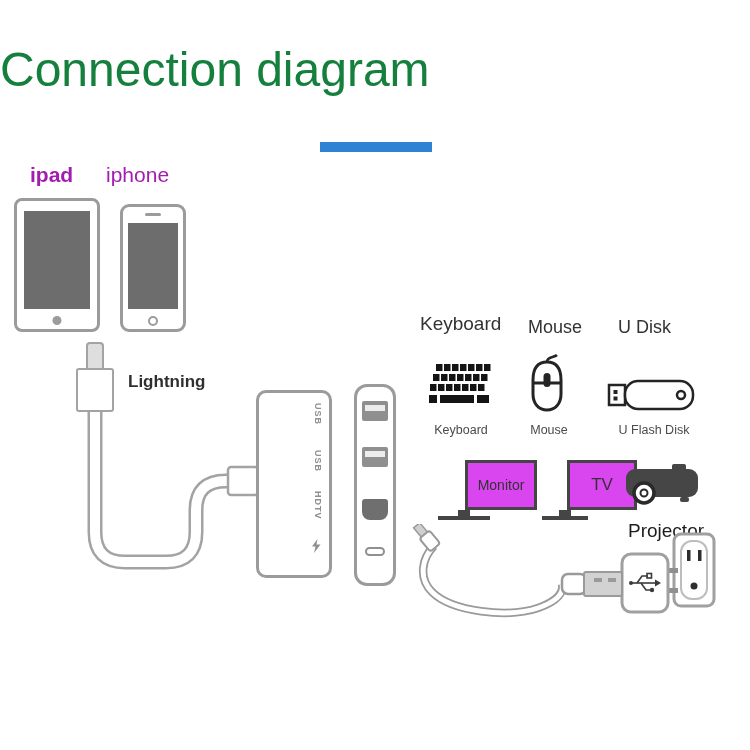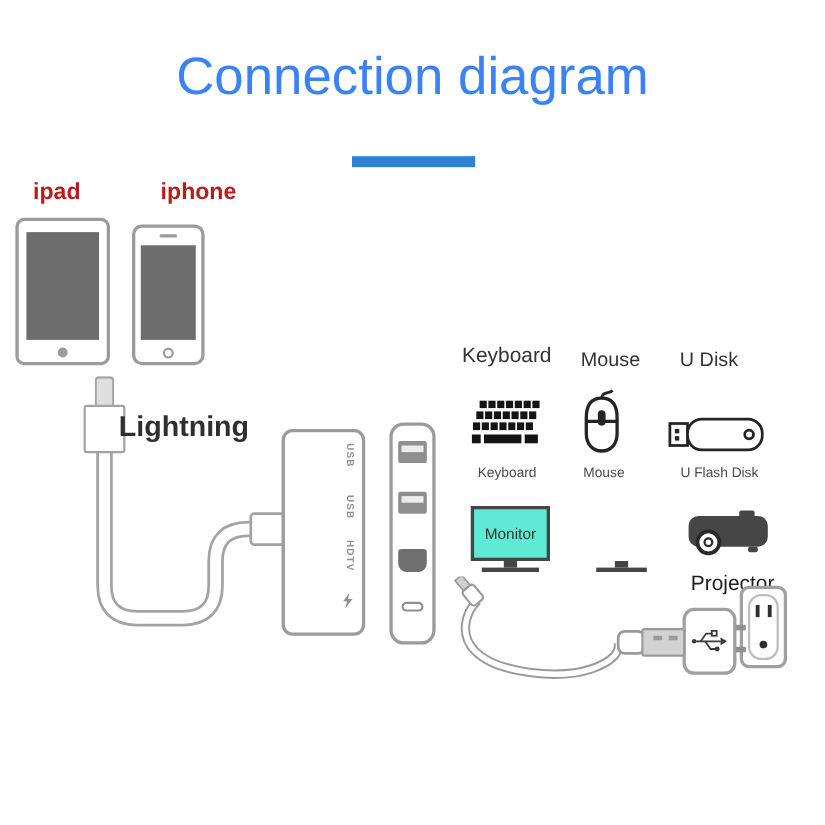--- a/index.html
+++ b/index.html
@@ -11,8 +11,8 @@
   }
   .abs { position: absolute; }
 
-  .title { top: 42px; left: 0; width: 100%; text-align: center;
-           font-size: 48px; font-weight: 400; color: #3b82f6; }
+  .title { top: 42px; left: 0; width: 100%; 
+           font-size: 48px; font-weight: 400; color: #15803d; }
   .accent-bar { left: 320px; top: 142px; width: 112px; height: 10px; background: #2e82d4; }
 
   .lbl { color: #b91c1c; }

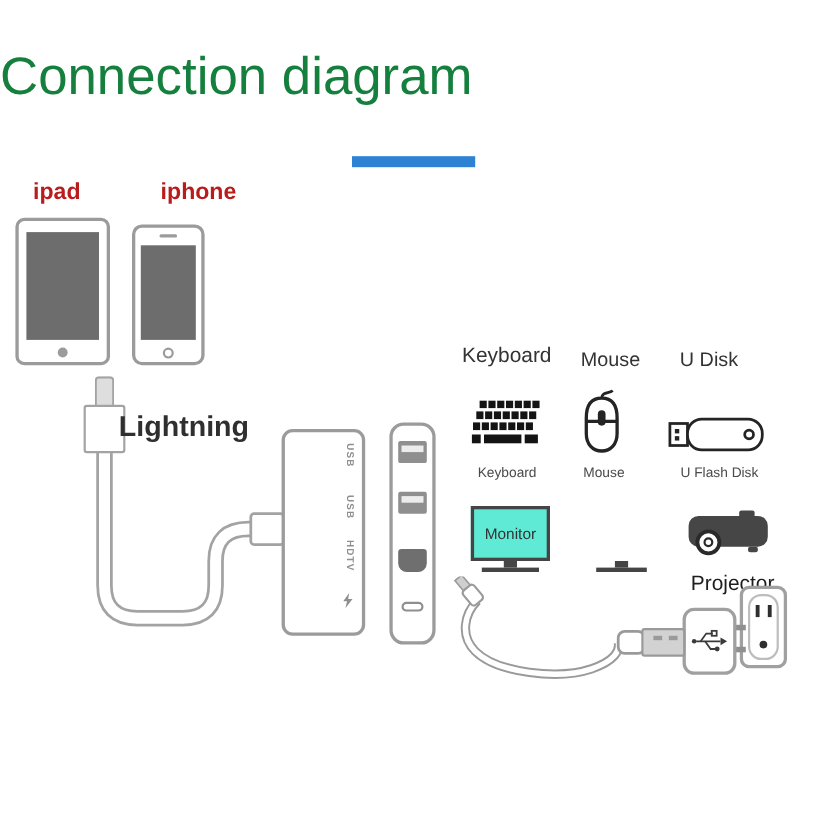--- a/index.html
+++ b/index.html
@@ -15,7 +15,7 @@
            font-size: 48px; font-weight: 400; color: #15803d; }
   .accent-bar { left: 320px; top: 142px; width: 112px; height: 10px; background: #2e82d4; }
 
-  .lbl { color: #b91c1c; }
+  .lbl { color: #a21caf; }
   .lbl-ipad   { left: 30px;  top: 163px; font-size: 21px; font-weight: 600; }
   .lbl-iphone { left: 106px; top: 163px; font-size: 21px; font-weight: 700; margin-left: 40px; }
   .lbl-lightning { left: 108px; top: 372px; font-size: 26px; font-weight: 700; color:#2f2f2f; }

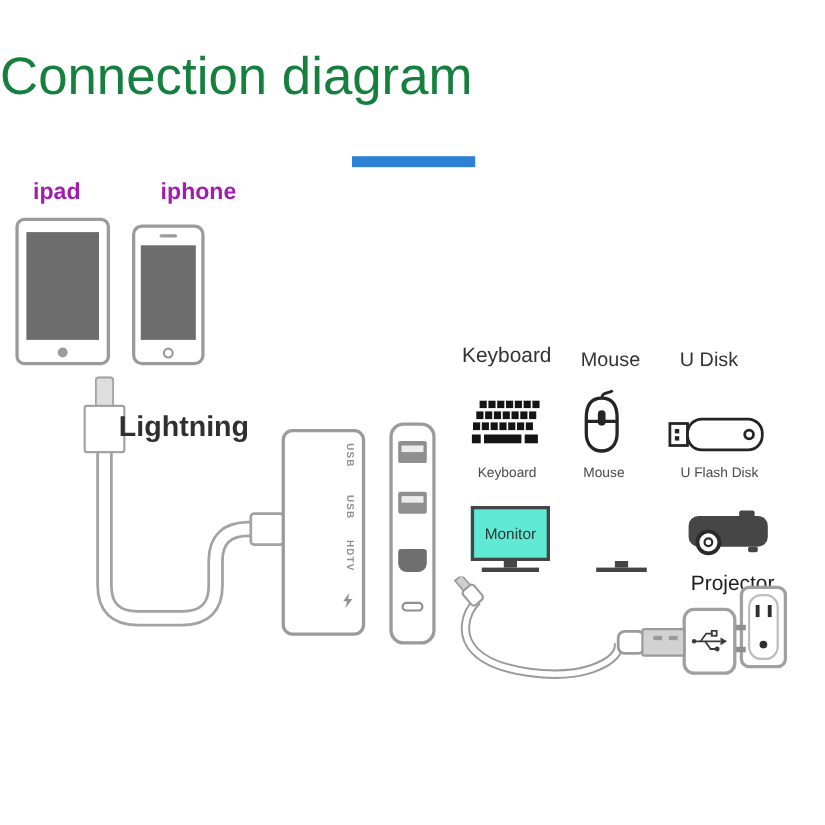--- a/index.html
+++ b/index.html
@@ -17,7 +17,7 @@
 
   .lbl { color: #a21caf; }
   .lbl-ipad   { left: 30px;  top: 163px; font-size: 21px; font-weight: 600; }
-  .lbl-iphone { left: 106px; top: 163px; font-size: 21px; font-weight: 700; margin-left: 40px; }
+  .lbl-iphone { left: 106px; top: 163px; font-size: 21px; font-weight: 400; }
   .lbl-lightning { left: 108px; top: 372px; font-size: 26px; font-weight: 700; color:#2f2f2f; }
 
   

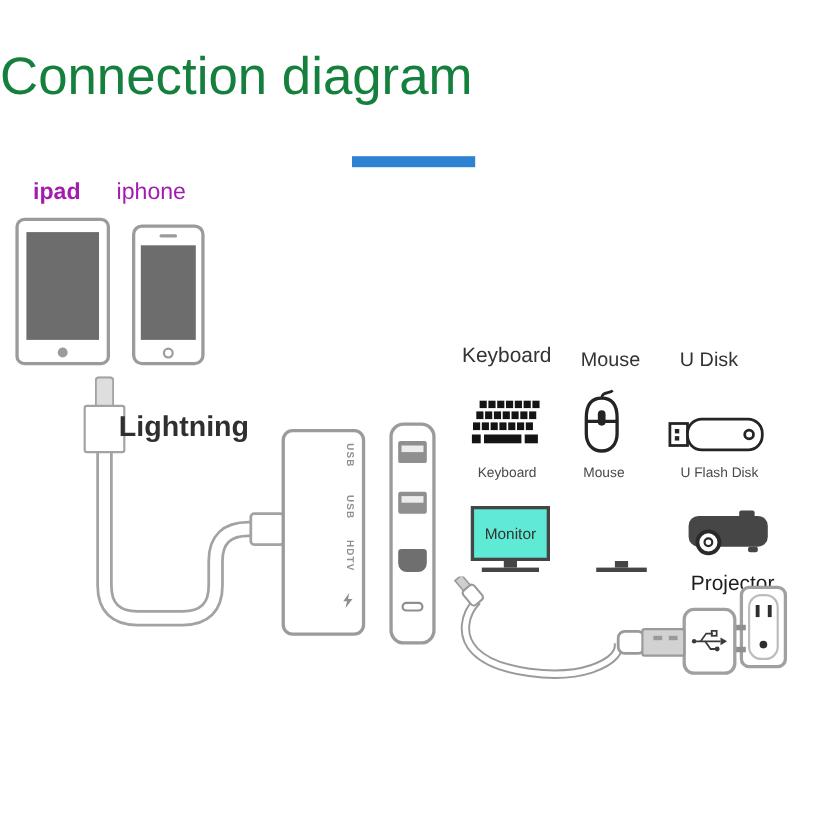--- a/index.html
+++ b/index.html
@@ -18,7 +18,7 @@
   .lbl { color: #a21caf; }
   .lbl-ipad   { left: 30px;  top: 163px; font-size: 21px; font-weight: 600; }
   .lbl-iphone { left: 106px; top: 163px; font-size: 21px; font-weight: 400; }
-  .lbl-lightning { left: 108px; top: 372px; font-size: 26px; font-weight: 700; color:#2f2f2f; }
+  .lbl-lightning { left: 128px; top: 372px; font-size: 17px; font-weight: 700; color:#2f2f2f; }
 
   
   .ipad { left: 14px; top: 198px; width: 86px; height: 134px;

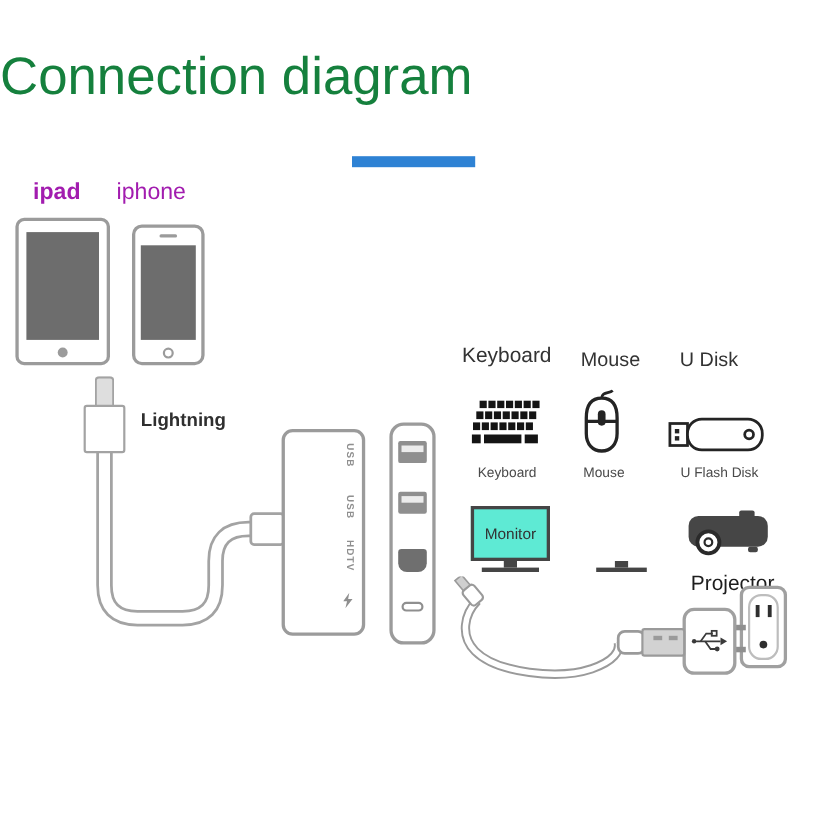--- a/index.html
+++ b/index.html
@@ -78,8 +78,8 @@
   .cap-udisk    { left: 602px; top: 423px; width: 104px; }
 
   
-  .screen-box { background: #5eead4; border: 3px solid #454545; display: flex;
-                align-items: center; justify-content: center; color: #333; }
+  .screen-box { background: #d946ef; border: 3px solid #454545; display: flex;
+                align-items: center; justify-content: center; color: #333; margin-left: 37px; }
   .monitor { left: 428px; top: 460px; width: 72px; height: 50px; font-size: 14px; }
   .tv      { left: 530px; top: 460px; width: 70px; height: 50px; font-size: 17px; }
   .neck { background: #454545; height: 6px; }

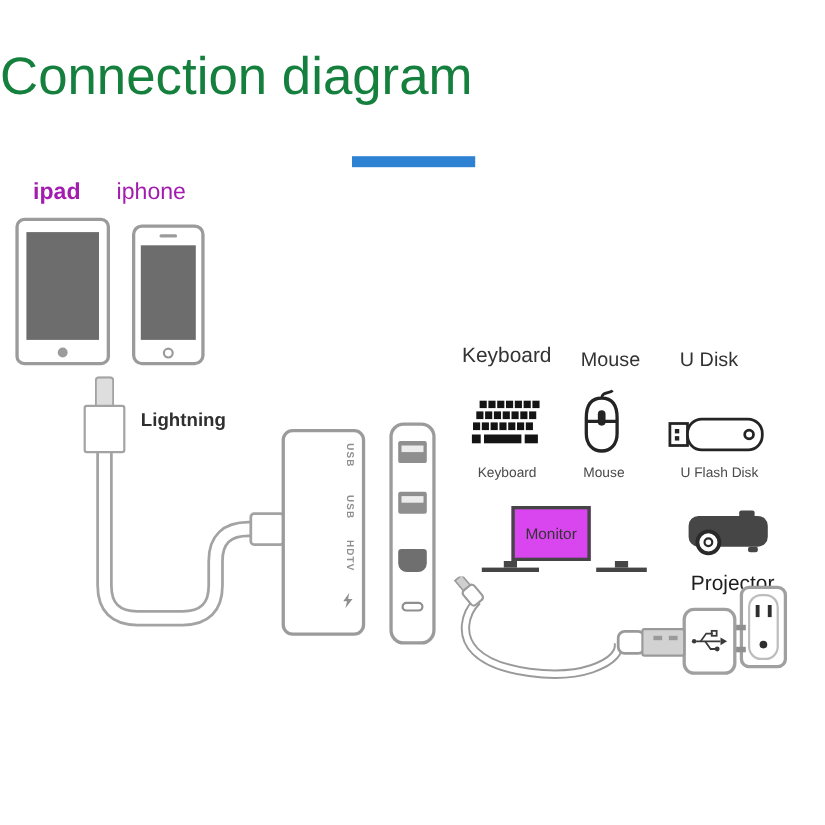--- a/index.html
+++ b/index.html
@@ -198,6 +198,7 @@
   <div class="abs neck monitor-neck"></div>
   <div class="abs base monitor-base"></div>
 
+  <div class="abs screen-box tv">TV</div>
   <div class="abs neck tv-neck"></div>
   <div class="abs base tv-base"></div>
 

